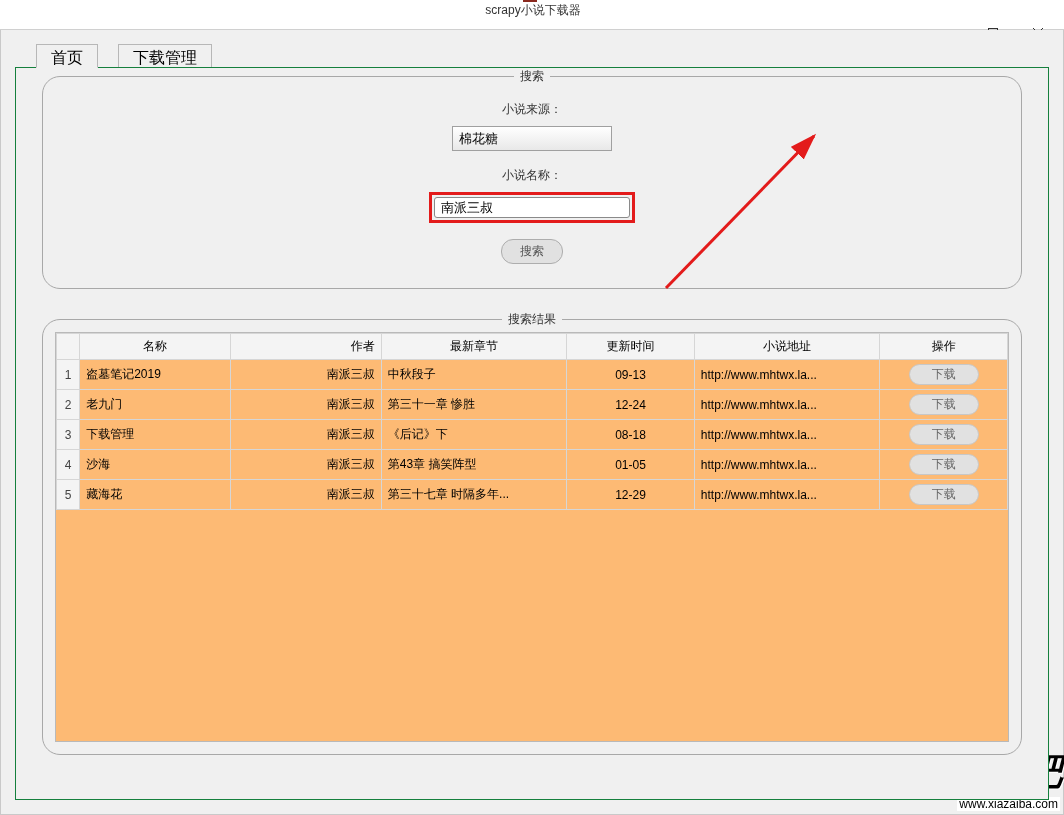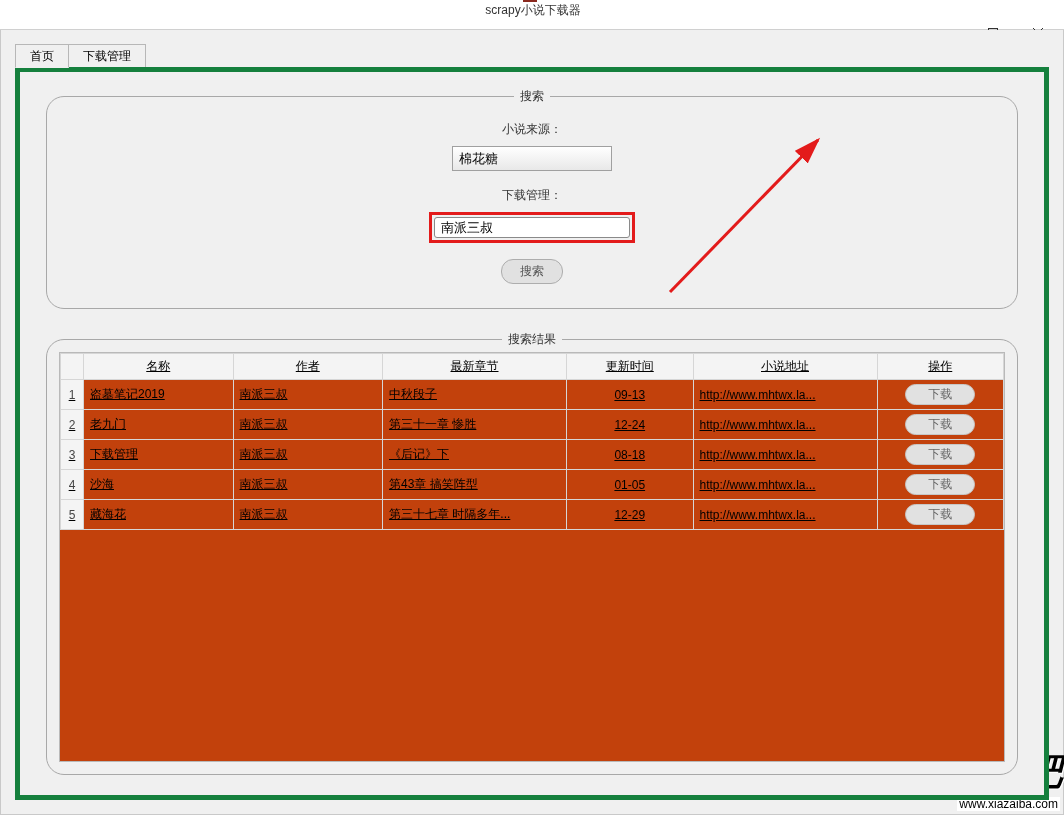--- a/index.html
+++ b/index.html
@@ -17,7 +17,7 @@
 .client { position: absolute; top: 30px; left: 0; right: 0; bottom: 0; background: #f0f0f0; padding: 14px 14px 14px 14px; border: 1px solid #c9c9c9; border-top: none;}
 .tabgroup { background: #f0f0f0; }
 .tabstrip { display: flex; height: 24px; position: relative; }
-.tab { border: 1px solid #b7b7b7; border-bottom: none; background: #f0f0f0; font-size: 12px; padding: 3px 14px 0; margin-right: -1px; cursor: pointer; position: relative; z-index: 1; }
+.tab { border: 1px solid #b7b7b7; border-bottom: none; background: #f0f0f0; font-size: 16px; padding: 3px 14px 0; margin-right: -1px; cursor: pointer; position: relative; z-index: 1; margin-left: 21px; }
 .tab.active { background: #f0f0f0; border-bottom: 1px solid #f0f0f0; z-index: 3; }
 .tabpanel { border: 5px solid #15803d; background: #f0f0f0; margin-top: -1px; padding: 24px 26px 28px; height: calc(100% - 23px); position: relative; z-index: 2; }
 

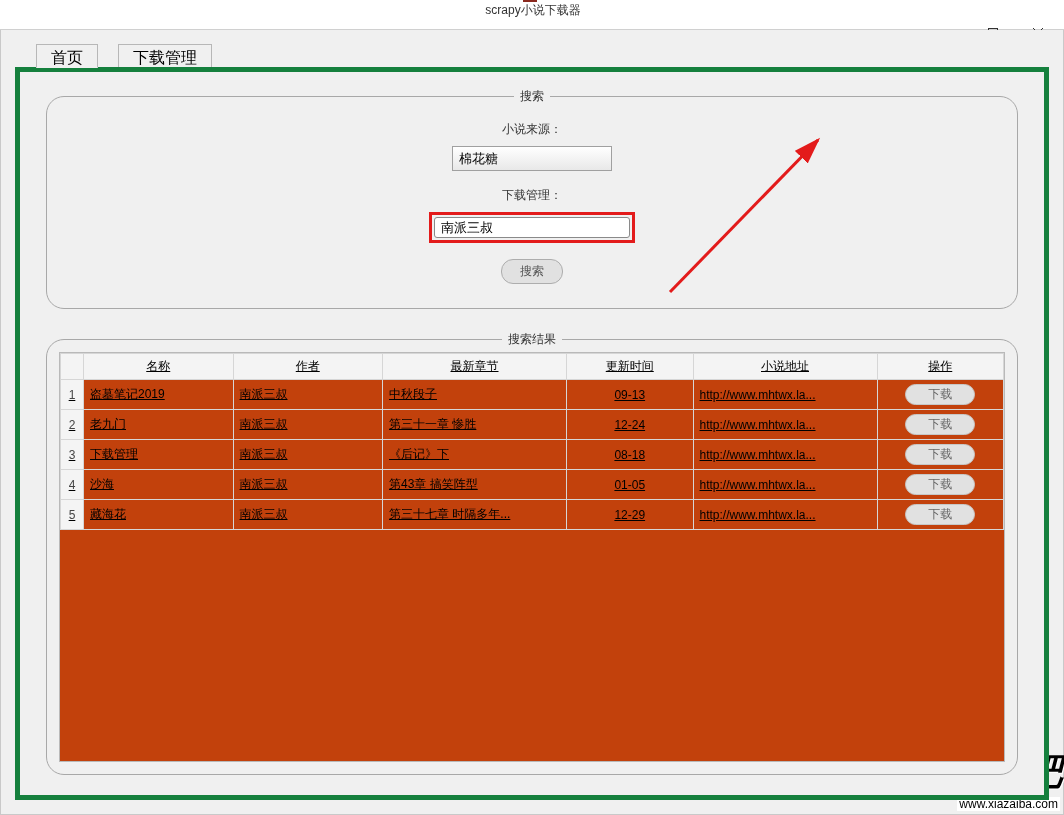--- a/index.html
+++ b/index.html
@@ -19,7 +19,7 @@
 .tabstrip { display: flex; height: 24px; position: relative; }
 .tab { border: 1px solid #b7b7b7; border-bottom: none; background: #f0f0f0; font-size: 16px; padding: 3px 14px 0; margin-right: -1px; cursor: pointer; position: relative; z-index: 1; margin-left: 21px; }
 .tab.active { background: #f0f0f0; border-bottom: 1px solid #f0f0f0; z-index: 3; }
-.tabpanel { border: 5px solid #15803d; background: #f0f0f0; margin-top: -1px; padding: 24px 26px 28px; height: calc(100% - 23px); position: relative; z-index: 2; }
+.tabpanel { border: 1px solid #15803d; background: #f0f0f0; margin-top: -1px; padding: 8px 26px 28px; height: calc(100% - 23px); position: relative; z-index: 2; }
 
 
 .group { border: 1px solid #a8a8a8; border-radius: 18px; position: relative; padding: 24px 30px 24px; margin-bottom: 30px; }

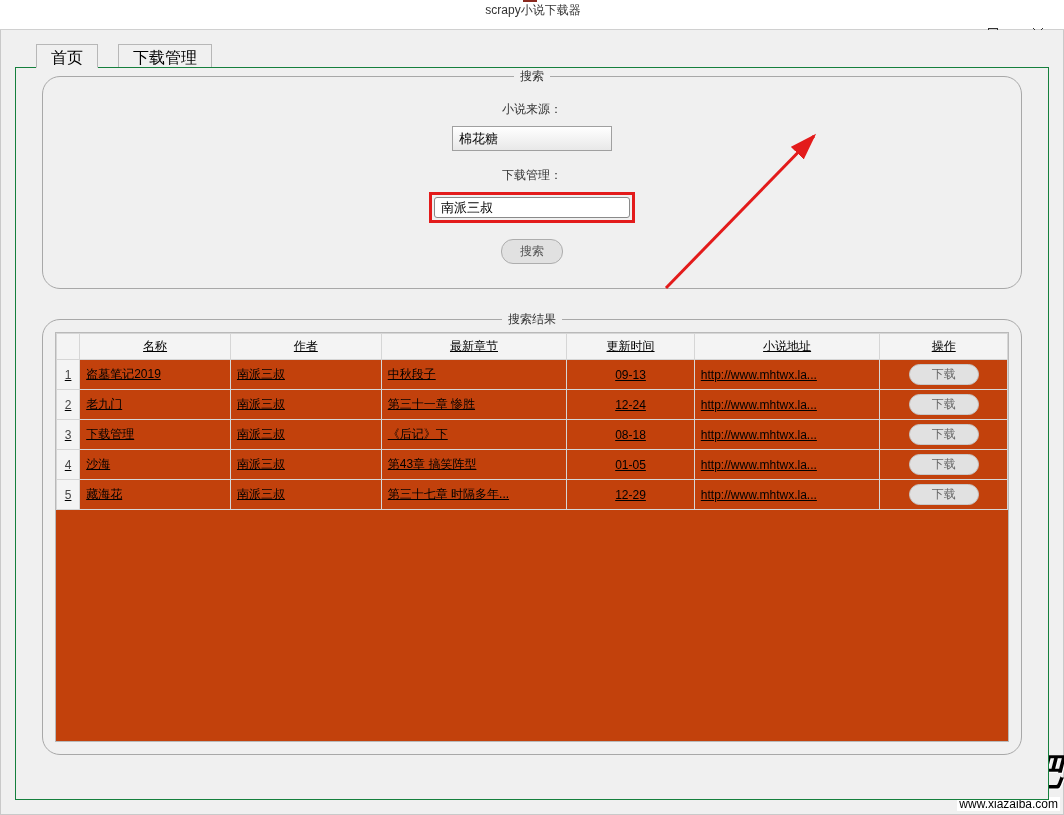--- a/index.html
+++ b/index.html
@@ -104,7 +104,7 @@
             <span class="arrow"></span>
           </div>
           <div class="spacer1"></div>
-          <span class="lbl">下载管理：</span>
+          <span class="lbl">小说名称：</span>
           <span class="text-input-wrap">
             <input class="text-input" value="南派三叔" style="">
           </span>

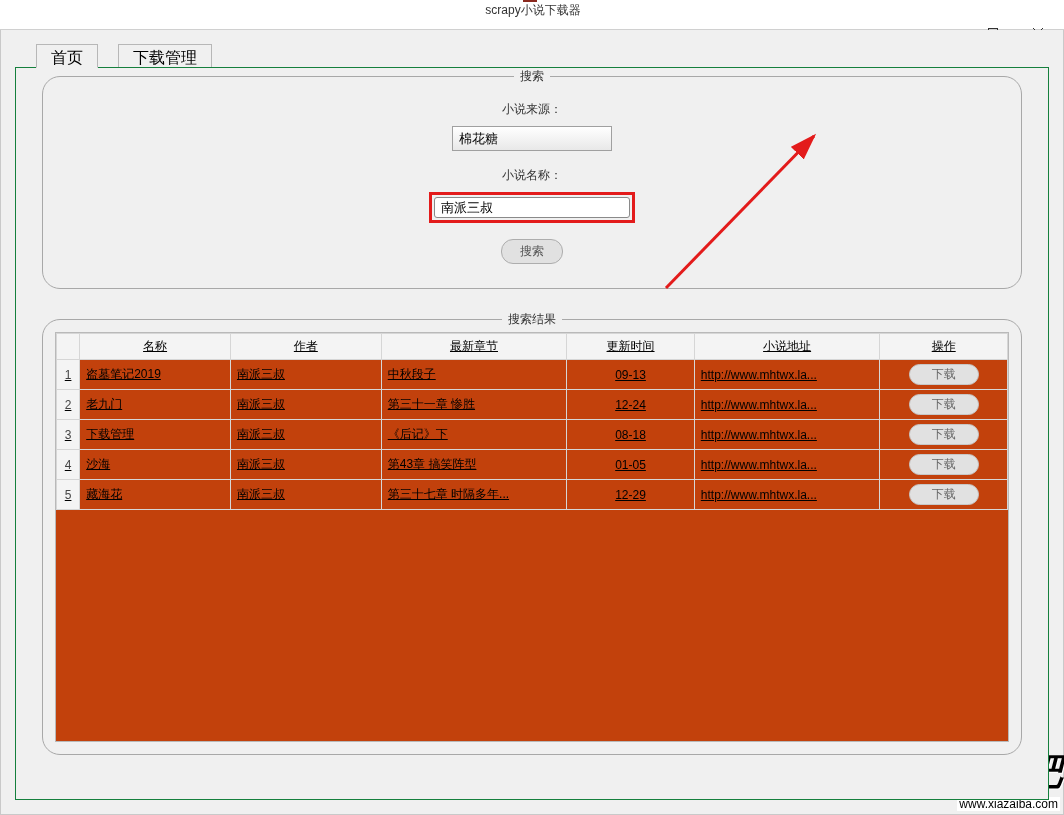--- a/index.html
+++ b/index.html
@@ -36,7 +36,7 @@
 
 
 .results-group { padding: 12px 12px 12px; margin-bottom: 12px; flex: 1; }
-.results-wrap { border: 1px solid #b9b9b9; background: #c2410c; height: 410px; overflow: auto; text-decoration: underline; }
+.results-wrap { border: 1px solid #b9b9b9; background: #fdba74; height: 410px; overflow: auto; }
 table { width: 100%; border-collapse: collapse; font-size: 12px; }
 th, td { border: 0.5px solid #d6d6d6; padding: 4px 6px; text-align: left; white-space: nowrap; overflow: hidden; text-overflow: ellipsis; }
 th { background: #f4f4f4; font-weight: normal; text-align: center; height: 26px; }

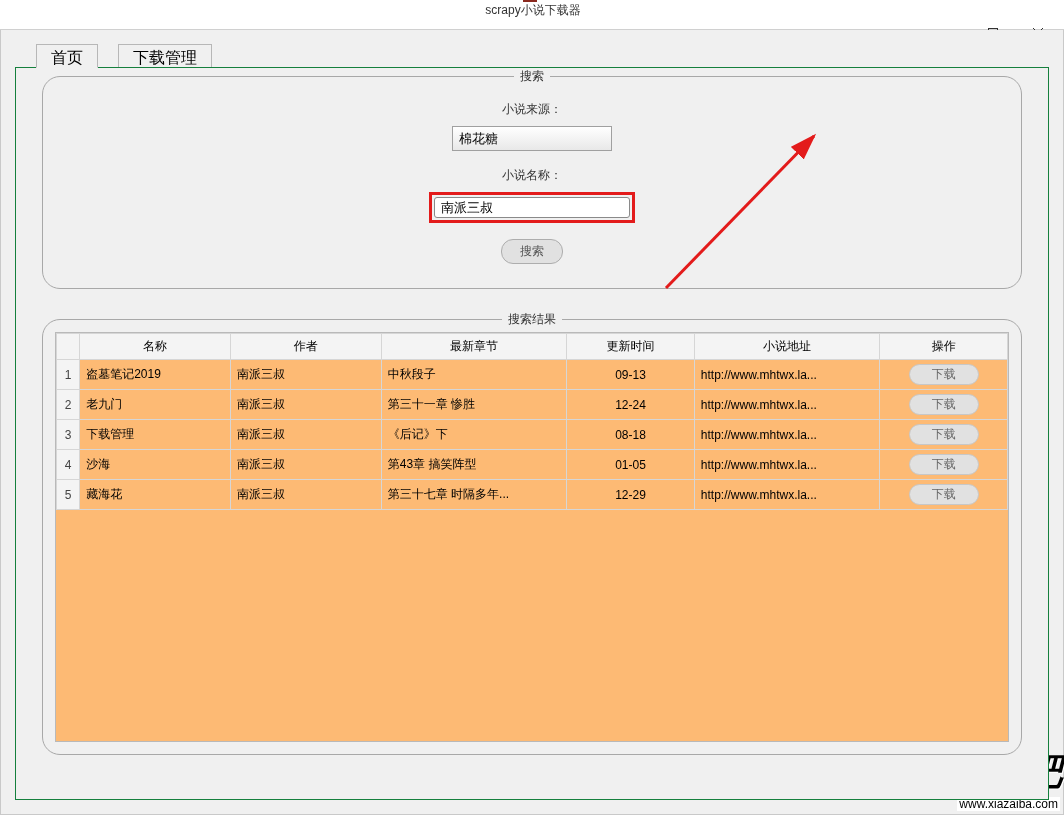--- a/index.html
+++ b/index.html
@@ -43,7 +43,7 @@
 td { height: 28px; }
 .col-idx { width: 20px; text-align: center; background: #f4f4f4; color:#444;}
 .col-name { width: 130px; }
-.col-author { width: 130px; }
+.col-author { width: 130px; text-align: right; }
 .col-chapter { width: 160px; }
 .col-time { width: 110px; text-align: center;}
 .col-url { width: 160px; }

